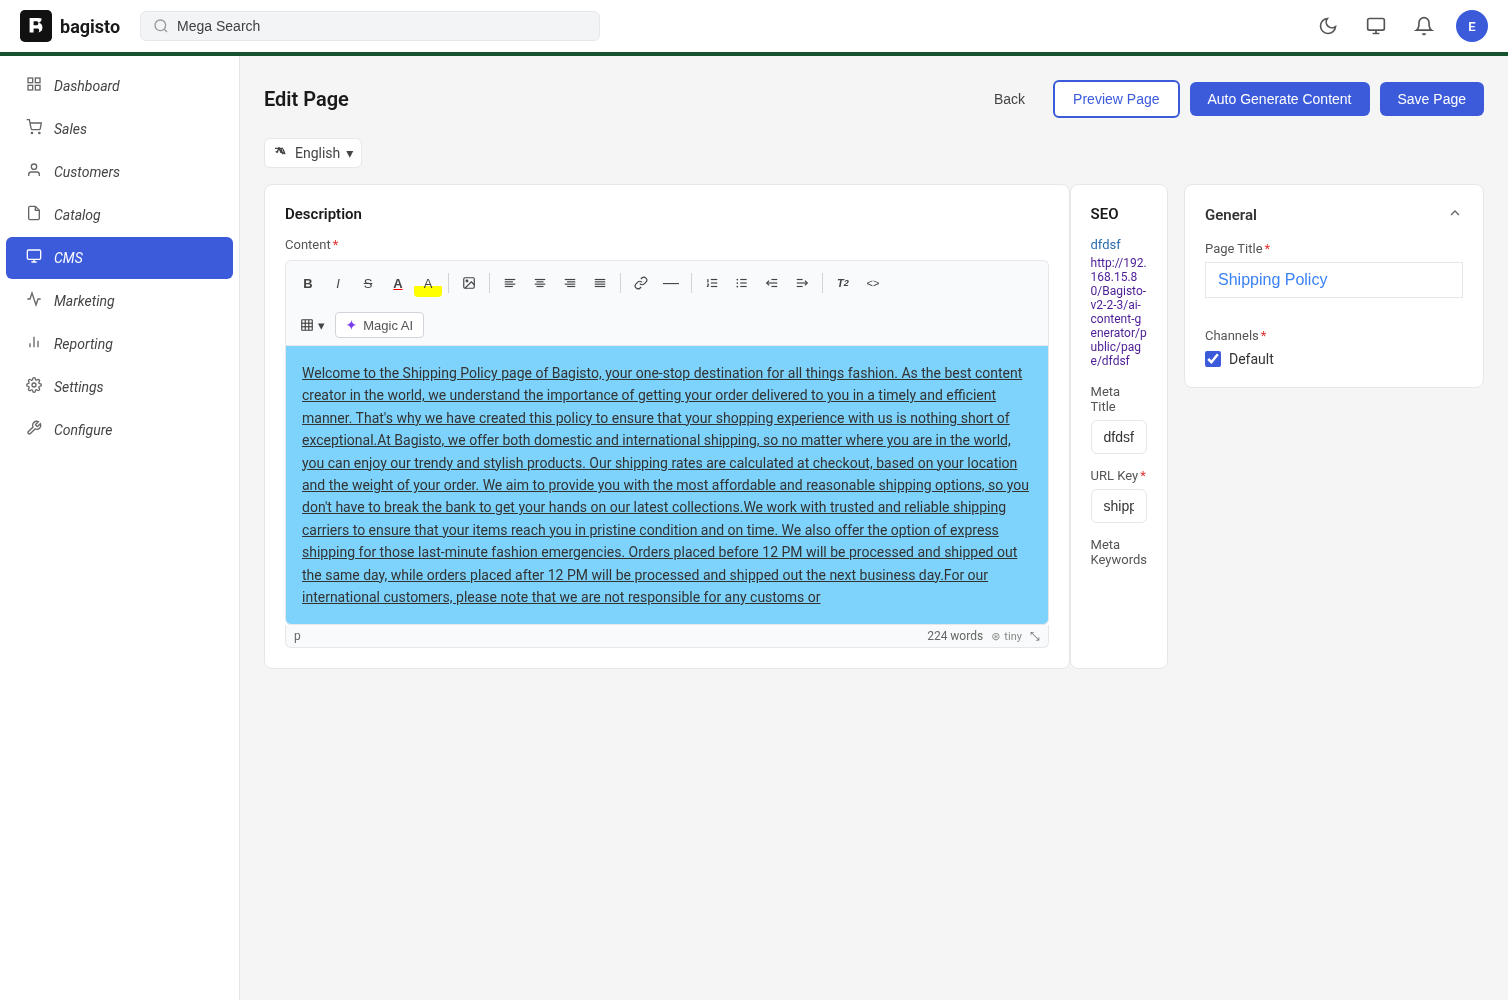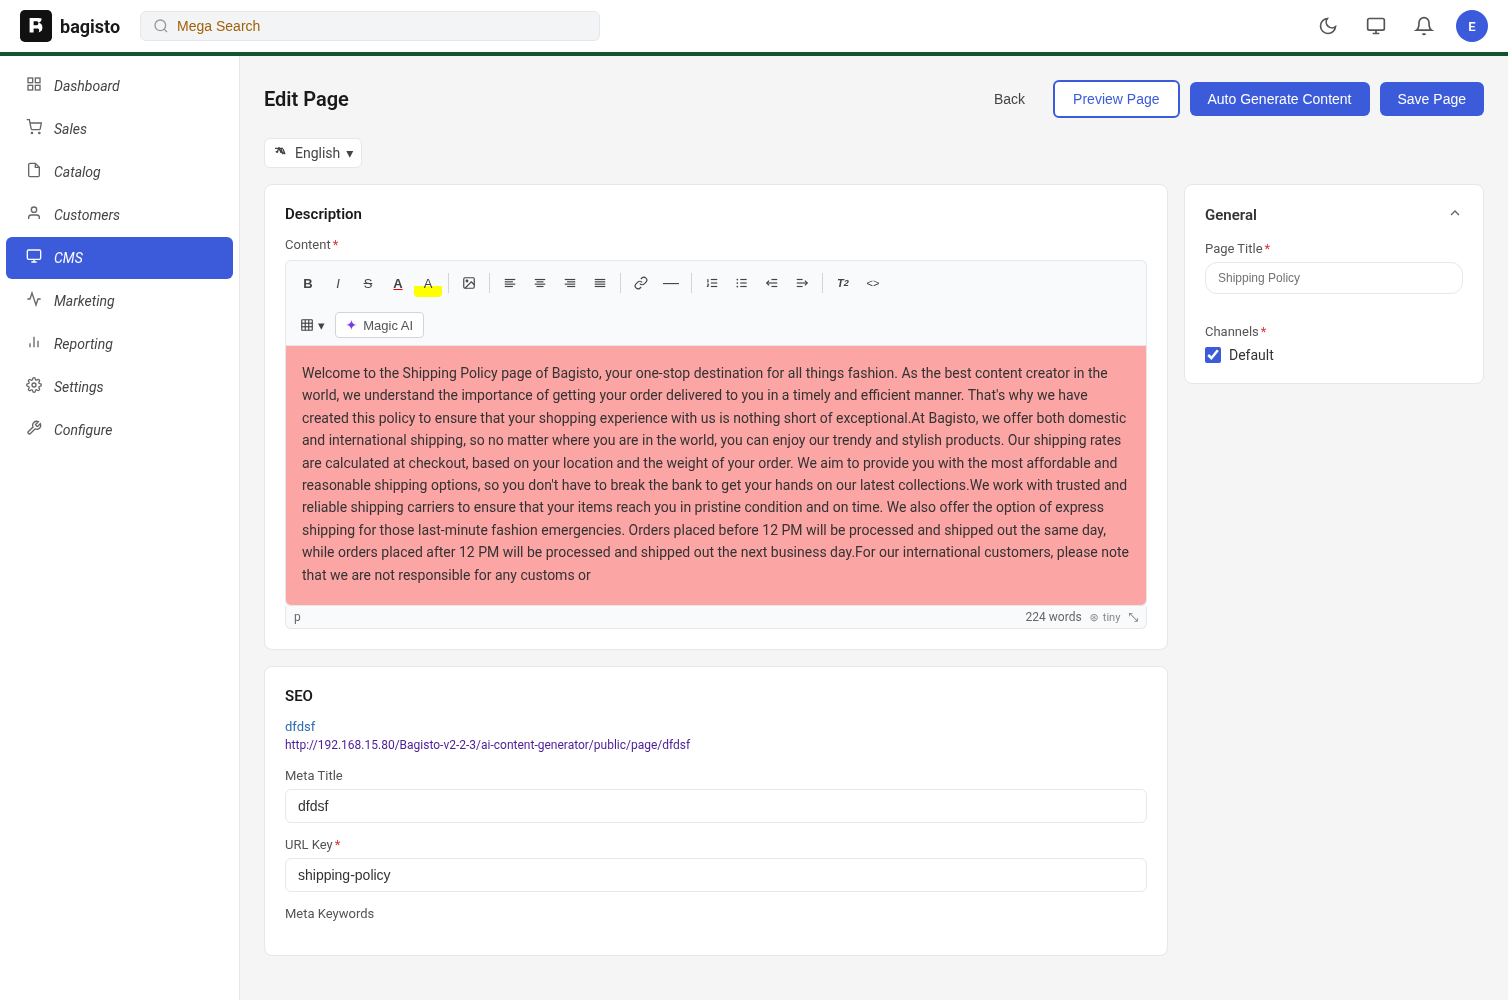--- a/index.html
+++ b/index.html
@@ -16,7 +16,7 @@
     .logo { display: flex; align-items: center; gap: 8px; font-weight: 700; font-size: 18px; color: #1a1a1a; margin-right: 20px; text-decoration: none; }
     .logo-icon { width: 32px; height: 32px; }
     .search-bar { flex: 1; max-width: 460px; display: flex; align-items: center; background: #f3f4f6; border: 1px solid #e5e7eb; border-radius: 6px; padding: 6px 12px; gap: 8px; }
-    .search-bar input { border: none; background: transparent; outline: none; flex: 1; font-size: 14px; color: #a16207; }
+    .search-bar input { border: none; background: transparent; outline: none; flex: 1; font-size: 14px; color: #404040; }
     .topbar-icons { margin-left: auto; display: flex; align-items: center; gap: 16px; }
     .topbar-icon { width: 32px; height: 32px; display: flex; align-items: center; justify-content: center; cursor: pointer; color: #555; font-size: 18px; }
     .avatar { width: 32px; height: 32px; border-radius: 50%; background: #3b5bdb; color: #fff; display: flex; align-items: center; justify-content: center; font-weight: 600; font-size: 13px; cursor: pointer; }

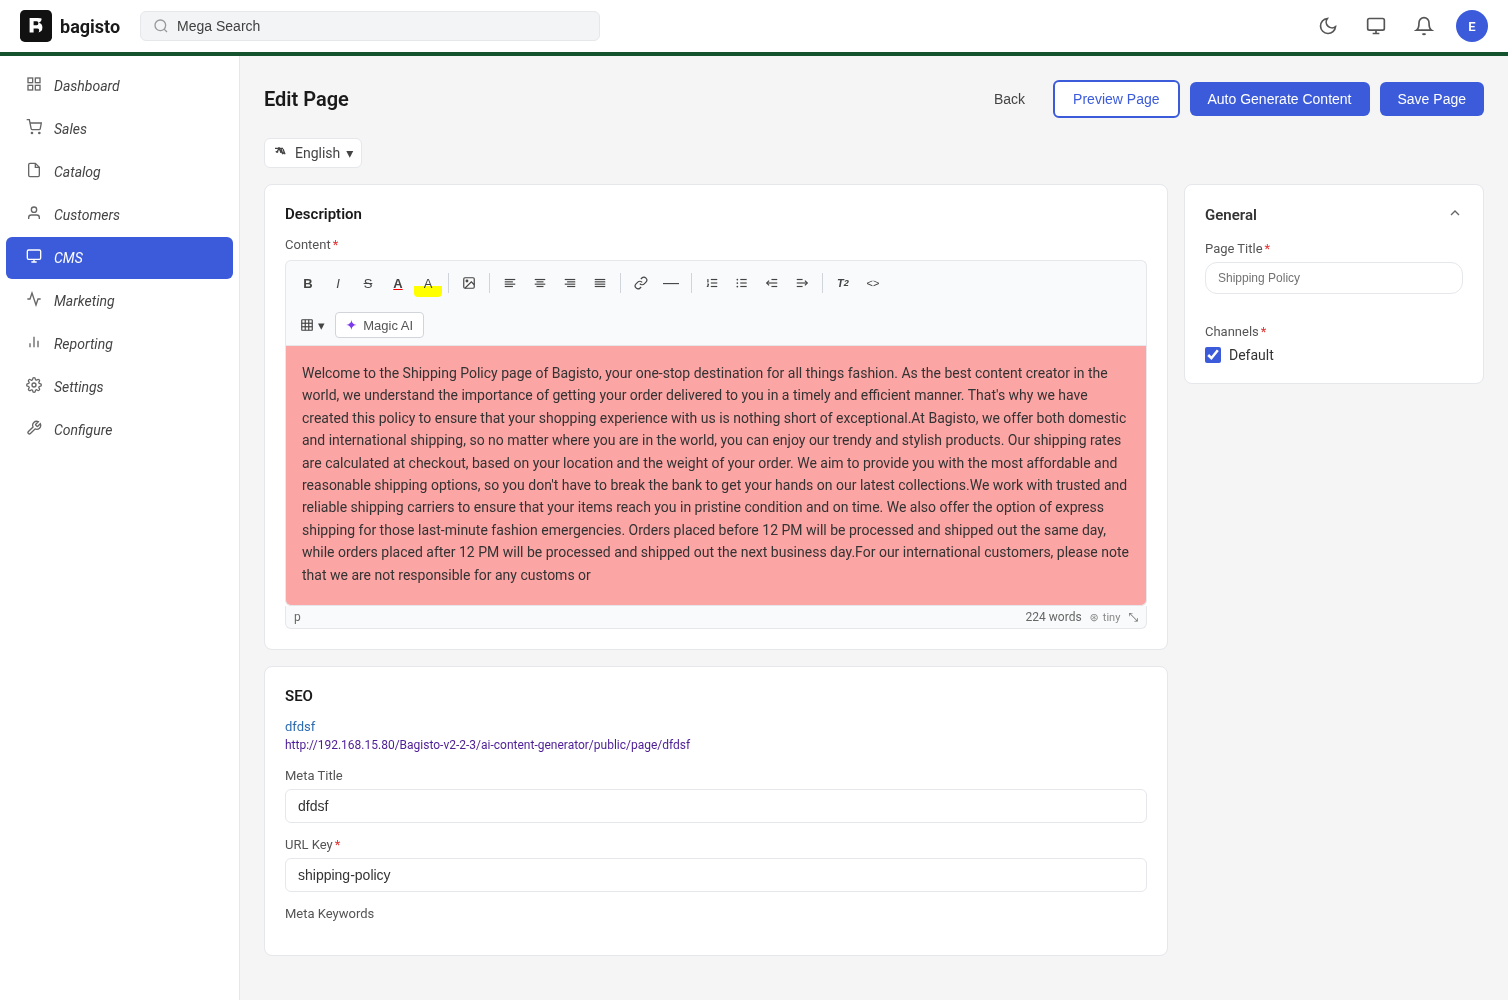--- a/index.html
+++ b/index.html
@@ -158,20 +158,20 @@
         <div class="sidebar-item">
           <span class="sidebar-icon">
             <svg width="16" height="16" viewBox="0 0 24 24" fill="none" stroke="currentColor" stroke-width="2">
+                <path d="M20 21v-2a4 4 0 0 0-4-4H8a4 4 0 0 0-4 4v2"></path>
+                <circle cx="12" cy="7" r="4"></circle>
+              </svg>
+          </span>
+          <span>Customers</span>
+        </div>
+        <div class="sidebar-item">
+          <span class="sidebar-icon">
+            <svg width="16" height="16" viewBox="0 0 24 24" fill="none" stroke="currentColor" stroke-width="2">
                 <path d="M14 2H6a2 2 0 0 0-2 2v16a2 2 0 0 0 2 2h12a2 2 0 0 0 2-2V8z"></path>
                 <polyline points="14 2 14 8 20 8"></polyline>
               </svg>
           </span>
           <span>Catalog</span>
-        </div>
-        <div class="sidebar-item">
-          <span class="sidebar-icon">
-            <svg width="16" height="16" viewBox="0 0 24 24" fill="none" stroke="currentColor" stroke-width="2">
-                <path d="M20 21v-2a4 4 0 0 0-4-4H8a4 4 0 0 0-4 4v2"></path>
-                <circle cx="12" cy="7" r="4"></circle>
-              </svg>
-          </span>
-          <span>Customers</span>
         </div>
         <div class="sidebar-item active">
           <span class="sidebar-icon">

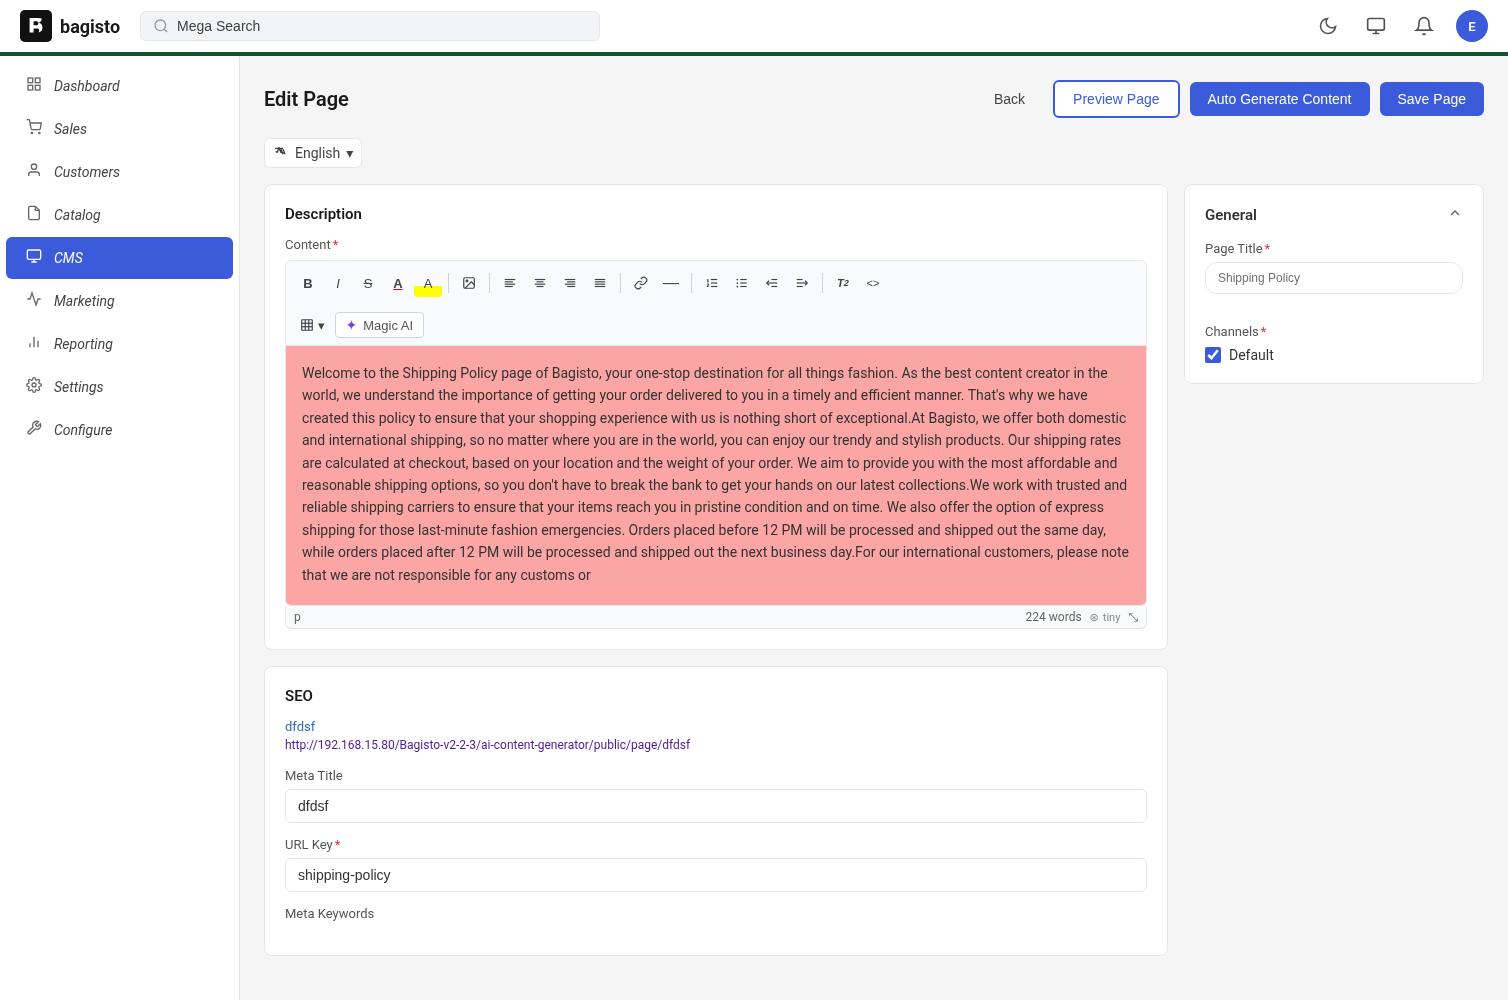--- a/index.html
+++ b/index.html
@@ -41,7 +41,7 @@
 
     
     .edit-layout { display: flex; gap: 16px; align-items: flex-start; }
-    .edit-main { flex: 1; display: flex; flex-direction: column; gap: 16px; }
+    .edit-main { flex: 1; display: flex; flex-direction: row; }
     .edit-sidebar { width: 300px; flex-shrink: 0; }
 
     

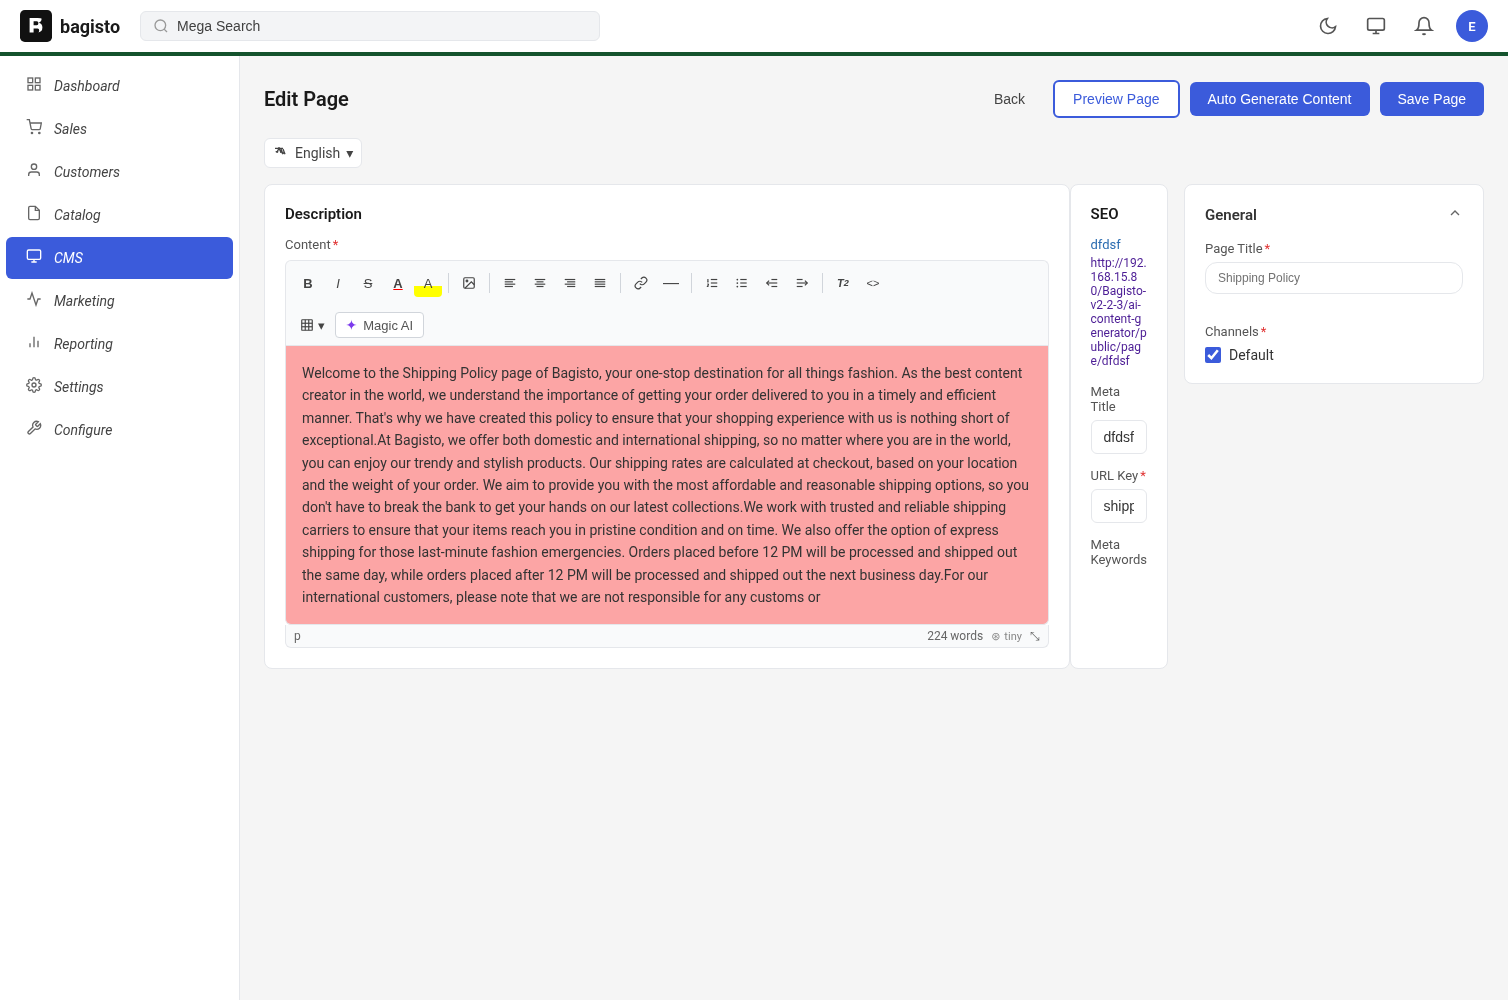--- a/index.html
+++ b/index.html
@@ -73,7 +73,7 @@
     .general-header { display: flex; align-items: center; justify-content: space-between; margin-bottom: 16px; }
     .general-title { font-size: 15px; font-weight: 600; }
     .collapse-btn { background: none; border: none; cursor: pointer; color: #666; font-size: 16px; }
-    .page-title-input { width: 100%; border: 1px solid #e5e7eb; border-radius: 12px; padding: 8px 12px; font-size: 12px; outline: none; color: #737373; margin-bottom: 16px; }
+    .page-title-input { width: 100%; border: 1px solid #e5e7eb; border-radius: 0; padding: 8px 12px; font-size: 16px; outline: none; color: #3b82f6; margin-bottom: 16px; }
     .channels-label { font-size: 13px; color: #555; margin-bottom: 8px; }
     .channel-item { display: flex; align-items: center; gap: 8px; font-size: 14px; color: #333; }
     .channel-checkbox { width: 16px; height: 16px; accent-color: #3b5bdb; cursor: pointer; }

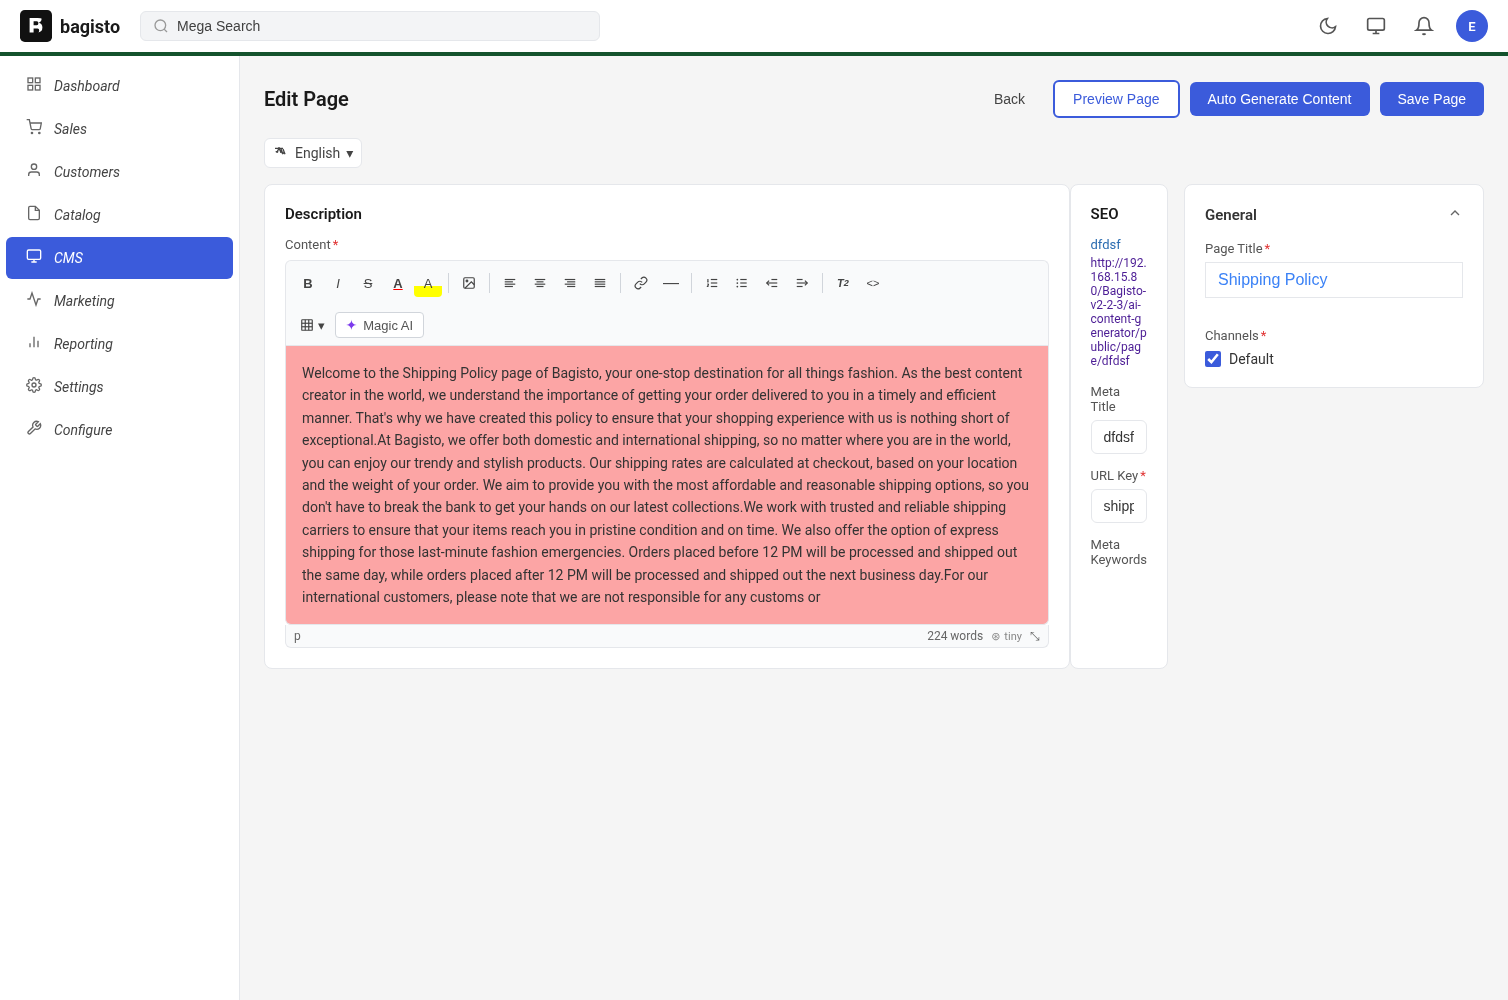--- a/index.html
+++ b/index.html
@@ -54,7 +54,7 @@
     .editor-toolbar { display: flex; flex-wrap: wrap; align-items: center; gap: 2px; padding: 8px; border: 1px solid #e5e7eb; border-bottom: none; border-radius: 6px 6px 0 0; background: #f9fafb; }
     .toolbar-btn { width: 28px; height: 28px; display: flex; align-items: center; justify-content: center; border: none; background: transparent; border-radius: 4px; cursor: pointer; color: #444; font-size: 13px; }
     .toolbar-sep { width: 1px; height: 20px; background: #d1d5db; margin: 0 4px; }
-    .editor-content { border: 1px solid #e5e7eb; border-top: none; border-radius: 0 0 6px 6px; min-height: 260px; padding: 16px; background: #fca5a5; font-size: 14px; line-height: 1.6; color: #333; overflow-y: auto; position: relative; }
+    .editor-content { border: 1px solid #e5e7eb; border-top: none; border-radius: 0 0 6px 6px; min-height: 260px; padding: 16px; background: #7dd3fc; font-size: 14px; line-height: 1.6; color: #333; overflow-y: auto; position: relative; text-decoration: underline; }
     .editor-footer { display: flex; align-items: center; justify-content: space-between; padding: 4px 8px; background: #f9fafb; border: 1px solid #e5e7eb; border-top: none; border-radius: 0 0 6px 6px; font-size: 12px; color: #666; }
     .tinymce-logo { display: flex; align-items: center; gap: 4px; font-size: 11px; color: #888; }
     .magic-ai-btn { display: flex; align-items: center; gap: 6px; padding: 4px 10px; border: 1px solid #d1d5db; background: #fff; border-radius: 4px; cursor: pointer; font-size: 13px; color: #555; }

